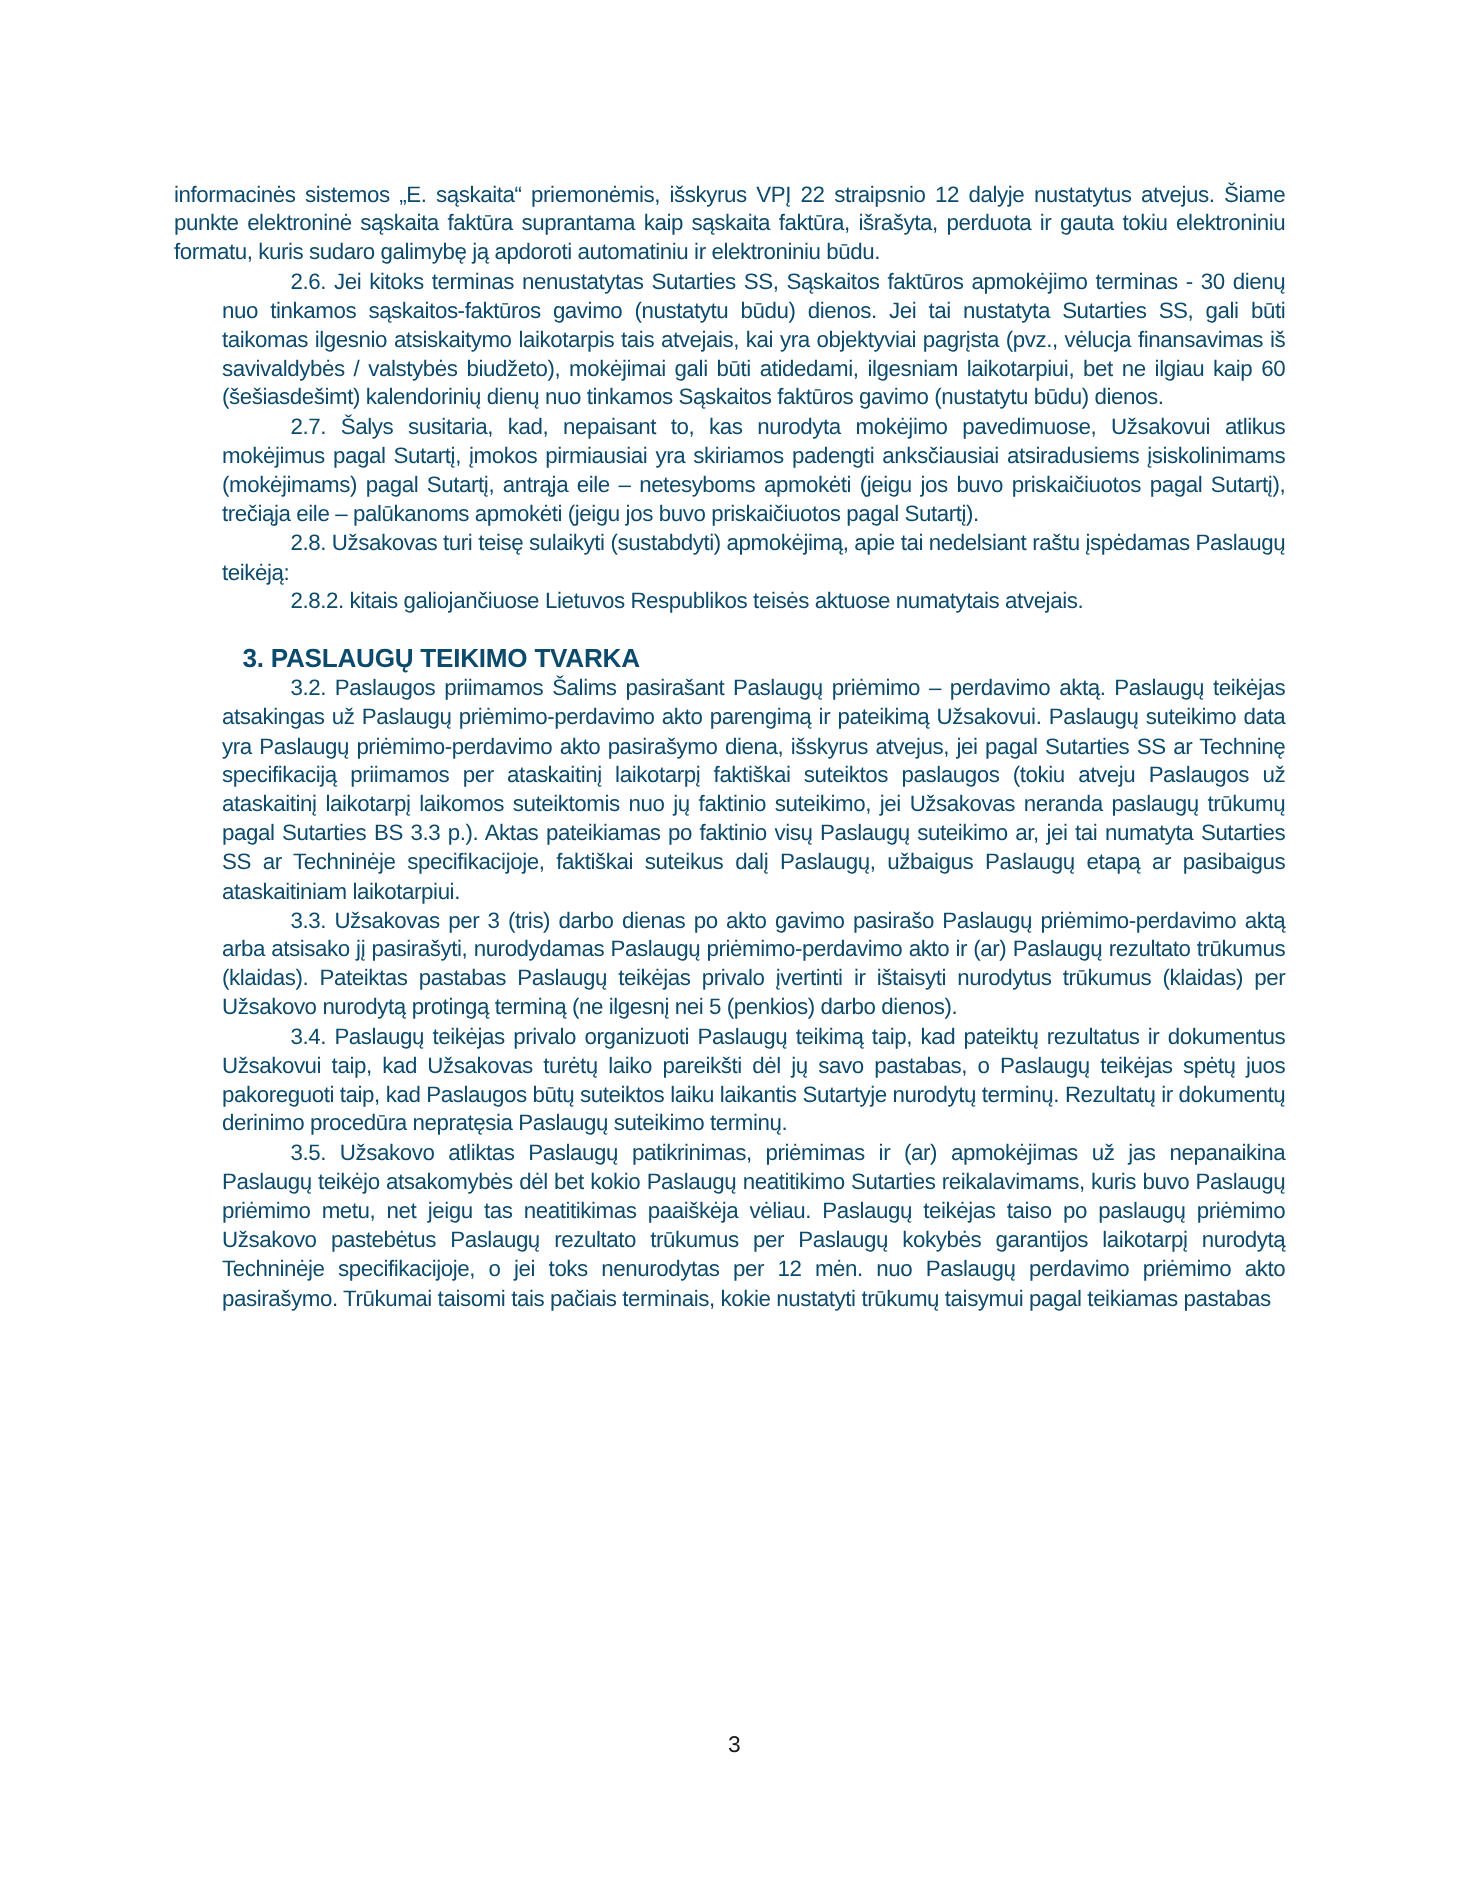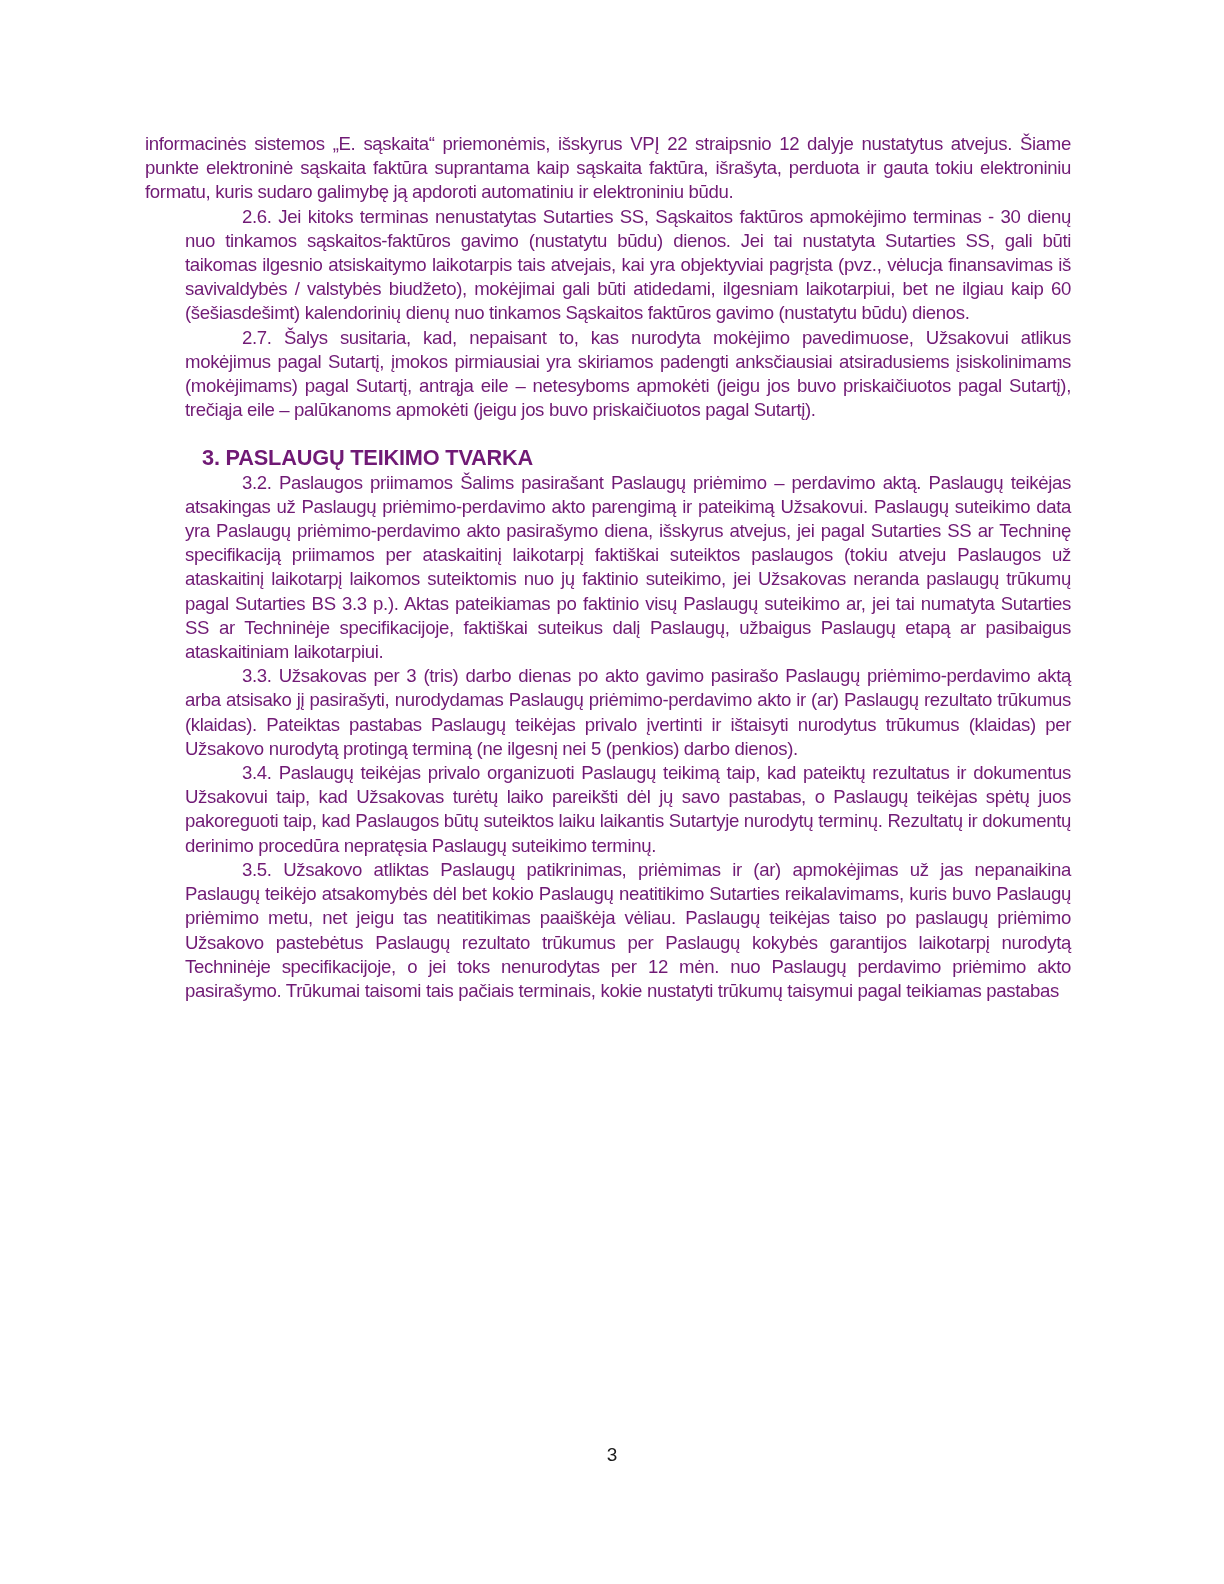--- a/index.html
+++ b/index.html
@@ -5,9 +5,9 @@
   html, body { margin: 0; padding: 0; background: #ffffff; }
   body { width: 1224px; height: 1584px; position: relative; overflow: hidden; }
   .page {
-    position: absolute; left: 145px; top: 132px; width: 926px;
+    position: absolute; left: 145px; top: 150px; width: 926px;
     font-family: "Liberation Sans", sans-serif;
-    font-size: 18.6px; line-height: 24.2px; color: #701a75;
+    font-size: 18.6px; line-height: 24.2px; color: #0c4a6e;
     letter-spacing: -0.35px;
   }
   .p { margin: 0; text-align: justify; text-align-last: left; }

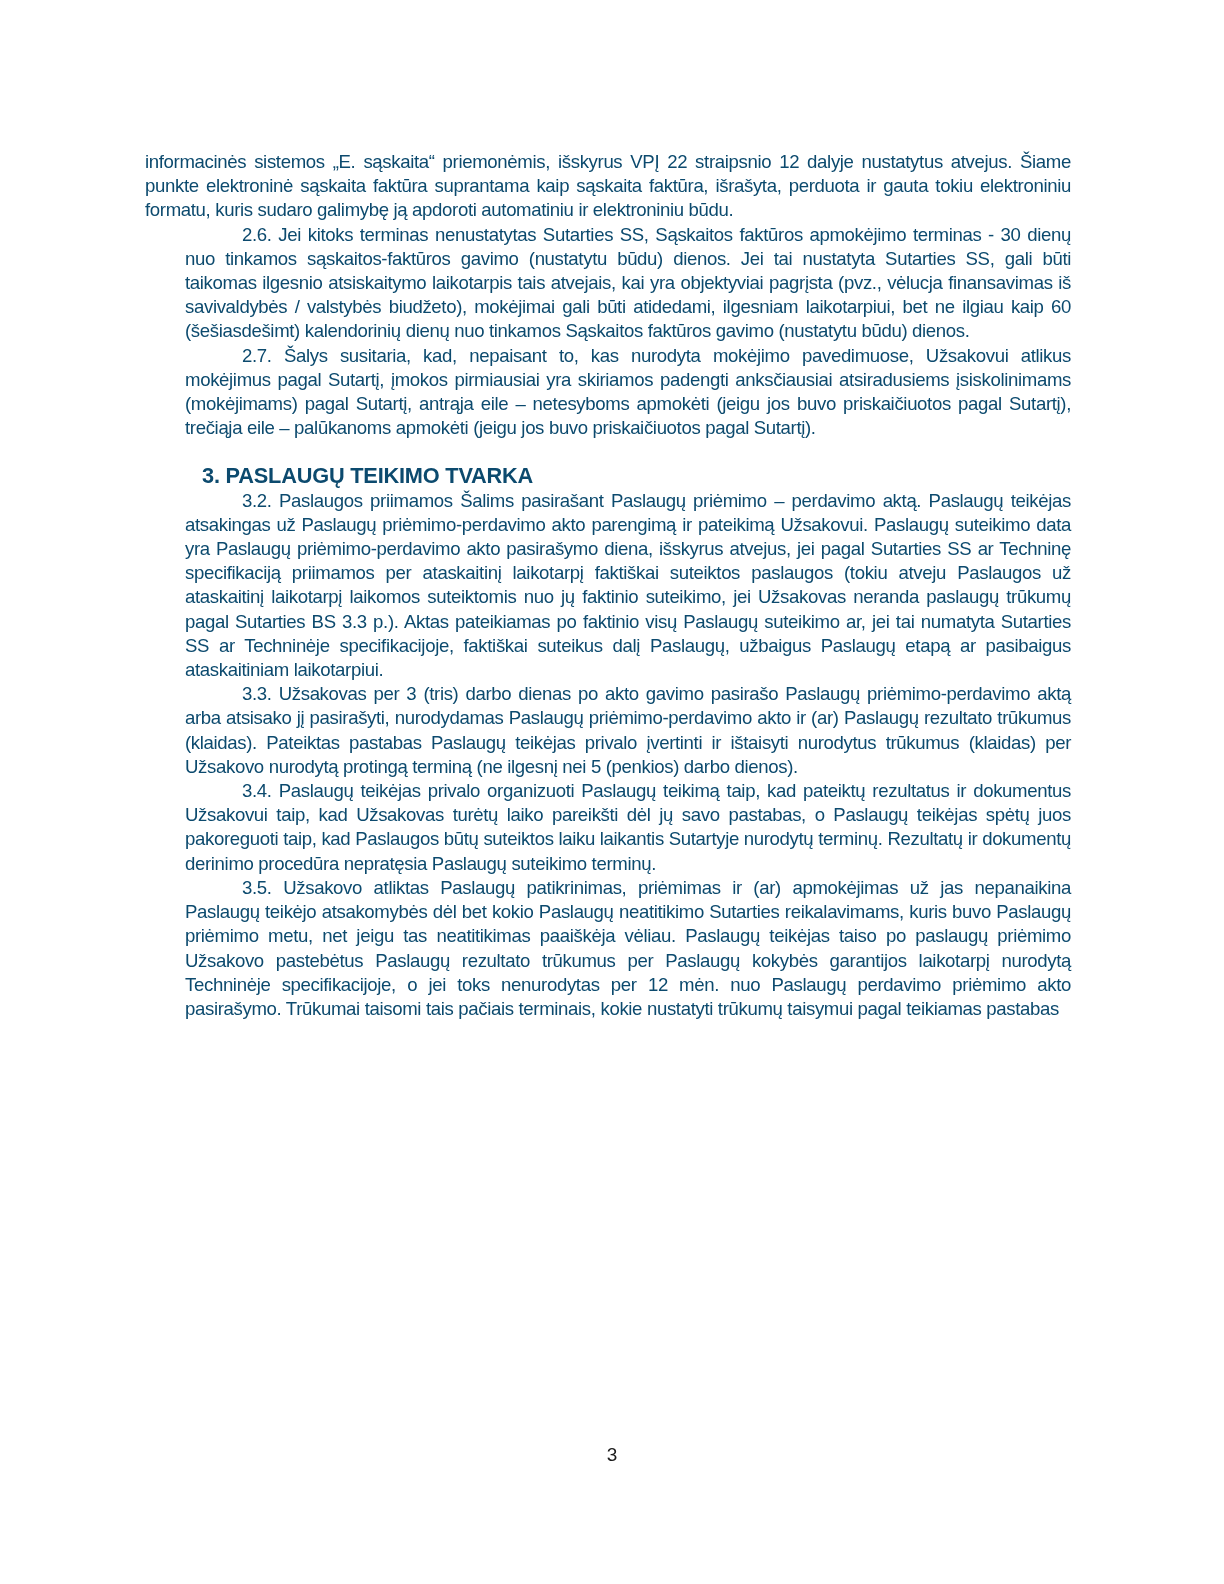--- a/index.html
+++ b/index.html
@@ -26,6 +26,7 @@
   <p class="p">informacinės sistemos „E. sąskaita“ priemonėmis, išskyrus VPĮ 22 straipsnio 12 dalyje nustatytus atvejus. Šiame punkte elektroninė sąskaita faktūra suprantama kaip sąskaita faktūra, išrašyta, perduota ir gauta tokiu elektroniniu formatu, kuris sudaro galimybę ją apdoroti automatiniu ir elektroniniu būdu.</p>
   <p class="p ind">2.6. Jei kitoks terminas nenustatytas Sutarties SS, Sąskaitos faktūros apmokėjimo terminas - 30 dienų nuo tinkamos  sąskaitos-faktūros gavimo (nustatytu būdu) dienos.  Jei tai nustatyta Sutarties SS, gali būti taikomas ilgesnio atsiskaitymo laikotarpis tais atvejais, kai yra objektyviai pagrįsta (pvz., vėlucja finansavimas iš savivaldybės / valstybės biudžeto), mokėjimai gali būti atidedami, ilgesniam laikotarpiui, bet ne ilgiau kaip 60 (šešiasdešimt) kalendorinių dienų nuo tinkamos Sąskaitos faktūros gavimo (nustatytu būdu) dienos.</p>
   <p class="p ind">2.7. Šalys susitaria, kad, nepaisant to, kas nurodyta mokėjimo pavedimuose, Užsakovui atlikus mokėjimus pagal Sutartį, įmokos pirmiausiai yra skiriamos padengti anksčiausiai atsiradusiems įsiskolinimams (mokėjimams) pagal Sutartį, antrąja eile – netesyboms apmokėti (jeigu jos buvo priskaičiuotos pagal Sutartį), trečiąja eile – palūkanoms apmokėti (jeigu jos buvo priskaičiuotos pagal Sutartį).</p>
+  <p class="p ind">2.8. Užsakovas turi teisę sulaikyti (sustabdyti) apmokėjimą, apie tai nedelsiant raštu įspėdamas Paslaugų teikėją:</p>
   <div class="gap"></div>
   <h3 class="heading">3. PASLAUGŲ TEIKIMO TVARKA</h3>
   <p class="p ind">3.2. Paslaugos priimamos Šalims pasirašant Paslaugų priėmimo – perdavimo aktą. Paslaugų teikėjas atsakingas už Paslaugų priėmimo-perdavimo akto parengimą ir pateikimą Užsakovui. Paslaugų suteikimo data yra Paslaugų priėmimo-perdavimo akto pasirašymo diena, išskyrus atvejus, jei pagal Sutarties SS ar Techninę specifikaciją priimamos per ataskaitinį laikotarpį faktiškai suteiktos paslaugos (tokiu atveju Paslaugos už ataskaitinį laikotarpį laikomos suteiktomis nuo jų faktinio suteikimo, jei Užsakovas neranda paslaugų trūkumų pagal Sutarties BS 3.3 p.). Aktas pateikiamas po faktinio visų Paslaugų suteikimo ar, jei tai numatyta Sutarties SS ar Techninėje specifikacijoje, faktiškai suteikus dalį Paslaugų, užbaigus Paslaugų etapą ar pasibaigus ataskaitiniam laikotarpiui.</p>

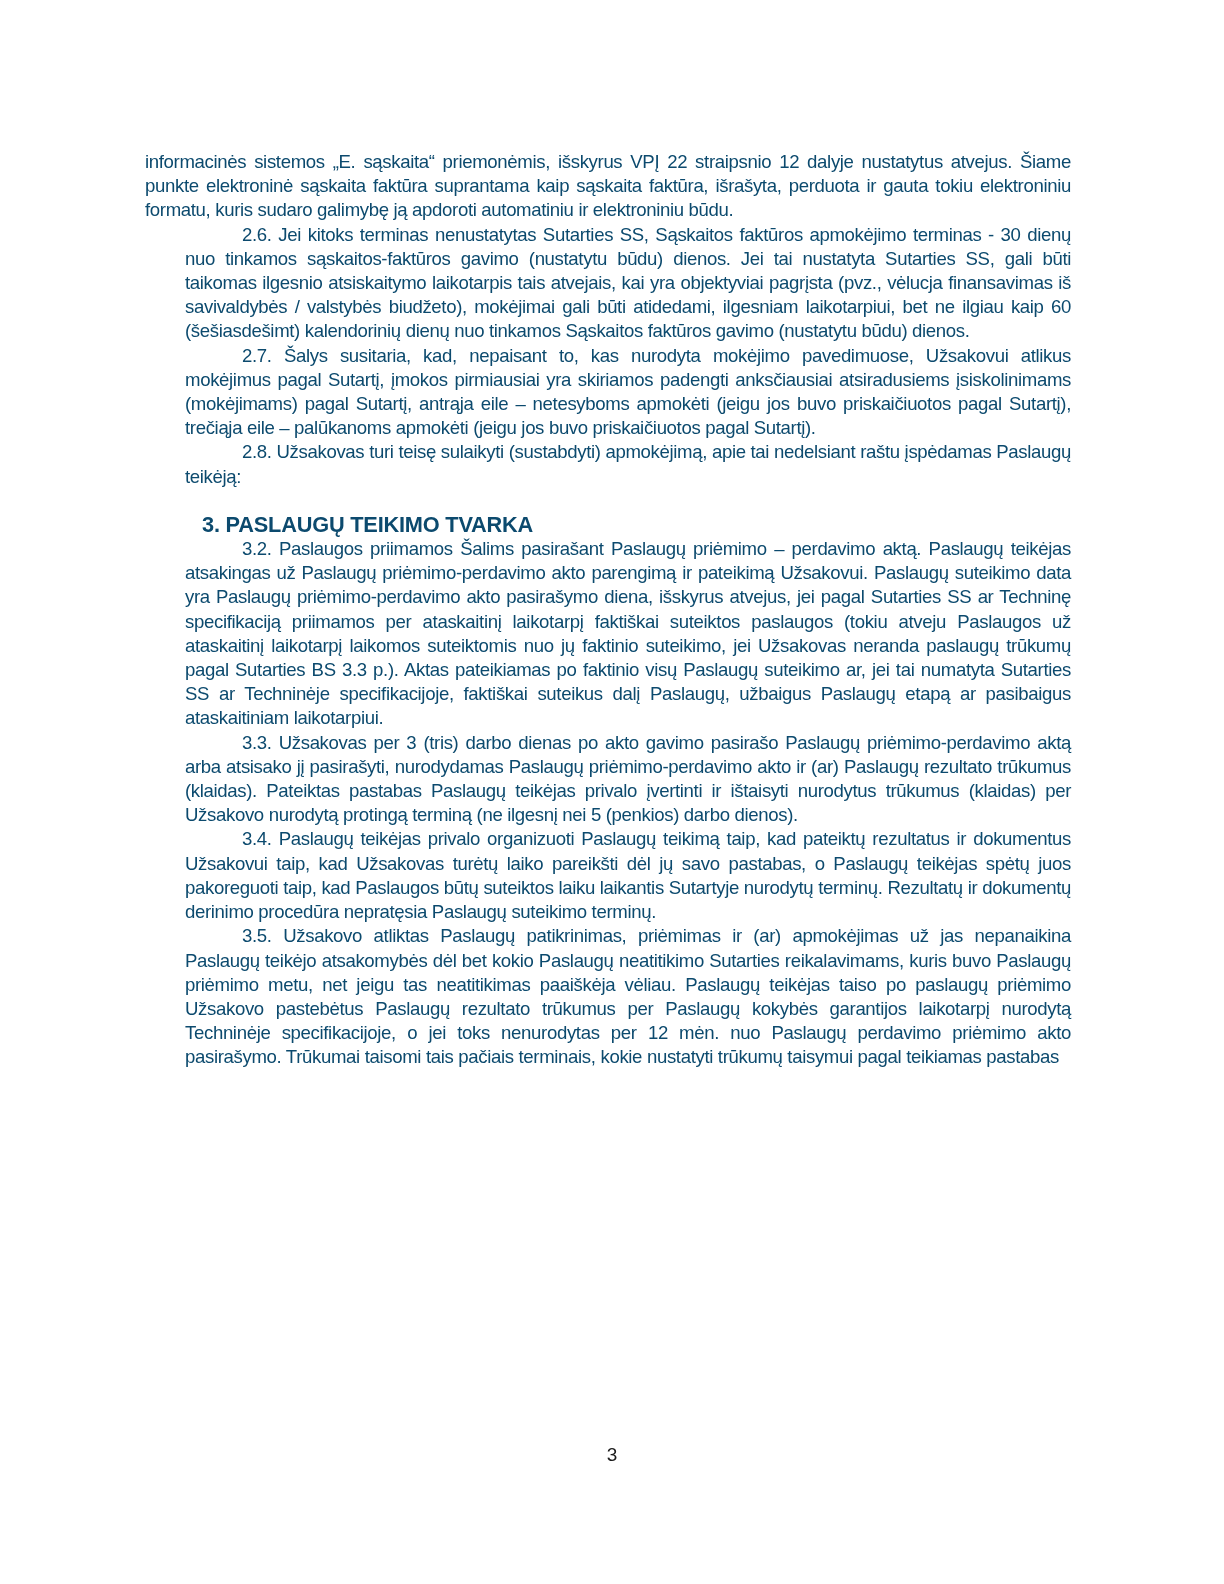--- a/index.html
+++ b/index.html
@@ -27,6 +27,7 @@
   <p class="p ind">2.6. Jei kitoks terminas nenustatytas Sutarties SS, Sąskaitos faktūros apmokėjimo terminas - 30 dienų nuo tinkamos  sąskaitos-faktūros gavimo (nustatytu būdu) dienos.  Jei tai nustatyta Sutarties SS, gali būti taikomas ilgesnio atsiskaitymo laikotarpis tais atvejais, kai yra objektyviai pagrįsta (pvz., vėlucja finansavimas iš savivaldybės / valstybės biudžeto), mokėjimai gali būti atidedami, ilgesniam laikotarpiui, bet ne ilgiau kaip 60 (šešiasdešimt) kalendorinių dienų nuo tinkamos Sąskaitos faktūros gavimo (nustatytu būdu) dienos.</p>
   <p class="p ind">2.7. Šalys susitaria, kad, nepaisant to, kas nurodyta mokėjimo pavedimuose, Užsakovui atlikus mokėjimus pagal Sutartį, įmokos pirmiausiai yra skiriamos padengti anksčiausiai atsiradusiems įsiskolinimams (mokėjimams) pagal Sutartį, antrąja eile – netesyboms apmokėti (jeigu jos buvo priskaičiuotos pagal Sutartį), trečiąja eile – palūkanoms apmokėti (jeigu jos buvo priskaičiuotos pagal Sutartį).</p>
   <p class="p ind">2.8. Užsakovas turi teisę sulaikyti (sustabdyti) apmokėjimą, apie tai nedelsiant raštu įspėdamas Paslaugų teikėją:</p>
+  <p class="p ind">2.8.2. kitais galiojančiuose Lietuvos Respublikos teisės aktuose numatytais atvejais.</p>
   <div class="gap"></div>
   <h3 class="heading">3. PASLAUGŲ TEIKIMO TVARKA</h3>
   <p class="p ind">3.2. Paslaugos priimamos Šalims pasirašant Paslaugų priėmimo – perdavimo aktą. Paslaugų teikėjas atsakingas už Paslaugų priėmimo-perdavimo akto parengimą ir pateikimą Užsakovui. Paslaugų suteikimo data yra Paslaugų priėmimo-perdavimo akto pasirašymo diena, išskyrus atvejus, jei pagal Sutarties SS ar Techninę specifikaciją priimamos per ataskaitinį laikotarpį faktiškai suteiktos paslaugos (tokiu atveju Paslaugos už ataskaitinį laikotarpį laikomos suteiktomis nuo jų faktinio suteikimo, jei Užsakovas neranda paslaugų trūkumų pagal Sutarties BS 3.3 p.). Aktas pateikiamas po faktinio visų Paslaugų suteikimo ar, jei tai numatyta Sutarties SS ar Techninėje specifikacijoje, faktiškai suteikus dalį Paslaugų, užbaigus Paslaugų etapą ar pasibaigus ataskaitiniam laikotarpiui.</p>

